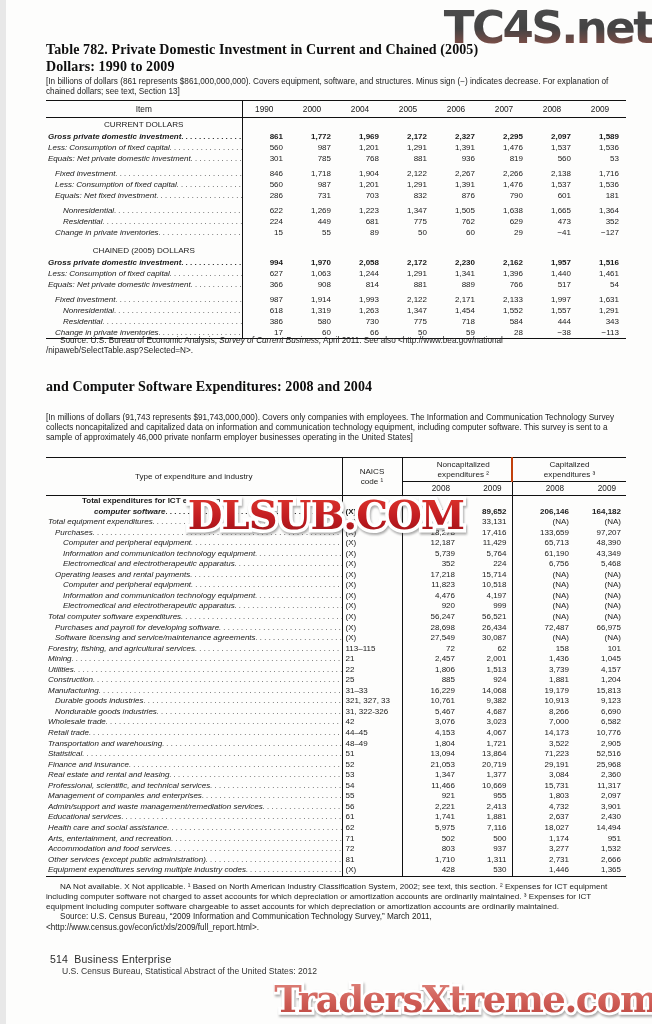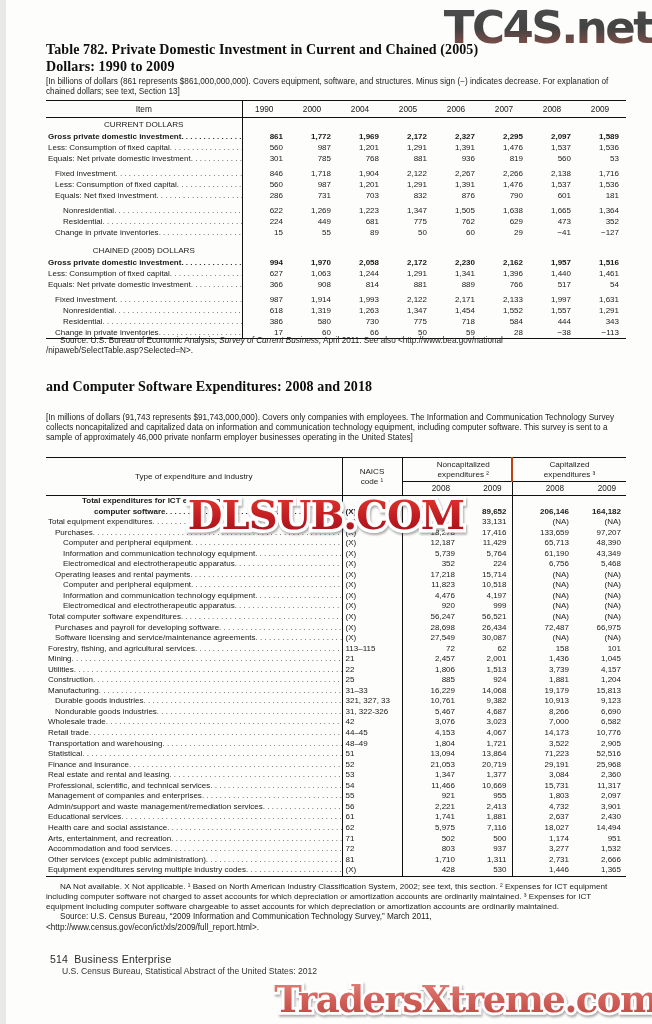--- a/index.html
+++ b/index.html
@@ -17,7 +17,7 @@
   td,th{padding:0;}
   .num{text-align:right;padding-right:7px;font-size:8px;white-space:nowrap;}
   .lc{border-right:1px solid #111;}
-  .lbl{display:flex;overflow:hidden;}
+  .lbl{display:flex;overflow:hidden;font-style:italic;}
   .lbl .t{white-space:nowrap;font-size:8px;}
   .dots{flex:1;overflow:hidden;white-space:nowrap;font-size:8px;color:#2a2a2a;}
   .dots::after{content:" . . . . . . . . . . . . . . . . . . . . . . . . . . . . . . . . . . . . . . . . . . . . . . . . . . . . . . . . . . . . . . . . . . . . . . . . . . . . . . . . . . . . . . . .";}

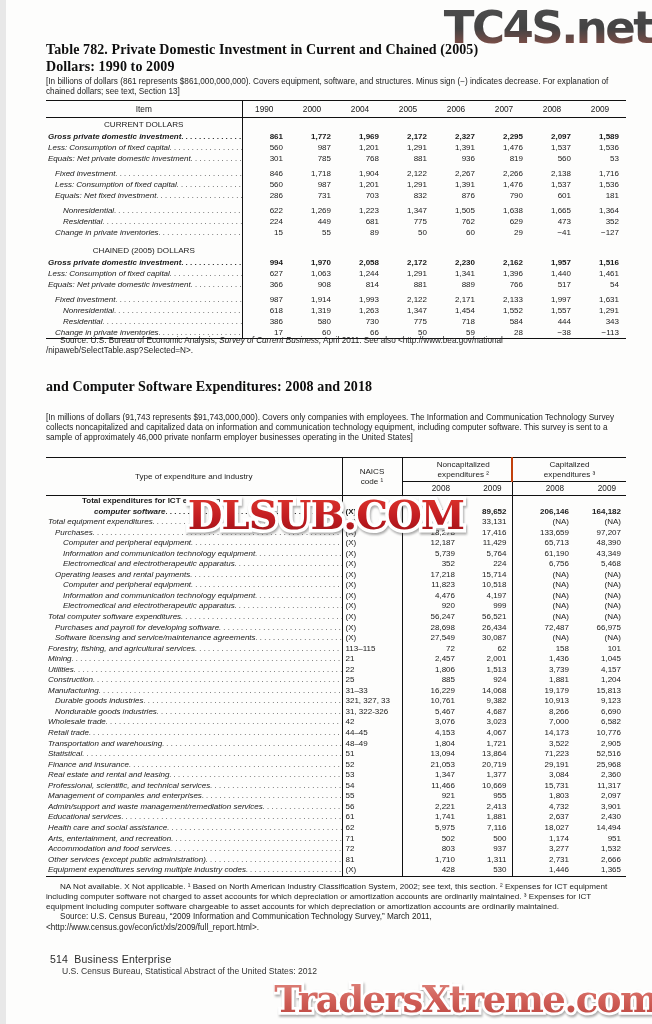--- a/index.html
+++ b/index.html
@@ -389,7 +389,7 @@
   <p class="blk src" style="top:336px;"><span>Source: U.S. Bureau of Economic Analysis, </span><i>Survey of Current Business,</i><span> April 2011. See also &lt;http://www.bea.gov/national</span><br><span>/nipaweb/SelectTable.asp?Selected=N&gt;.</span></p>
 
   <div class="blk ttl" style="top:379px;">
-    <div>and Computer Software Expenditures: 2008 and 2018</div>
+    <div>and Computer Software Expenditures: 2008 and 2004</div>
   </div>
   <div class="blk note" style="top:413px;">[In millions of dollars (91,743 represents $91,743,000,000). Covers only companies with employees. The Information and Communication Technology Survey collects noncapitalized and capitalized data on information and communication technology equipment, including computer software. This survey is sent to a sample of approximately 46,000 private nonfarm employer businesses operating in the United States]</div>
 

